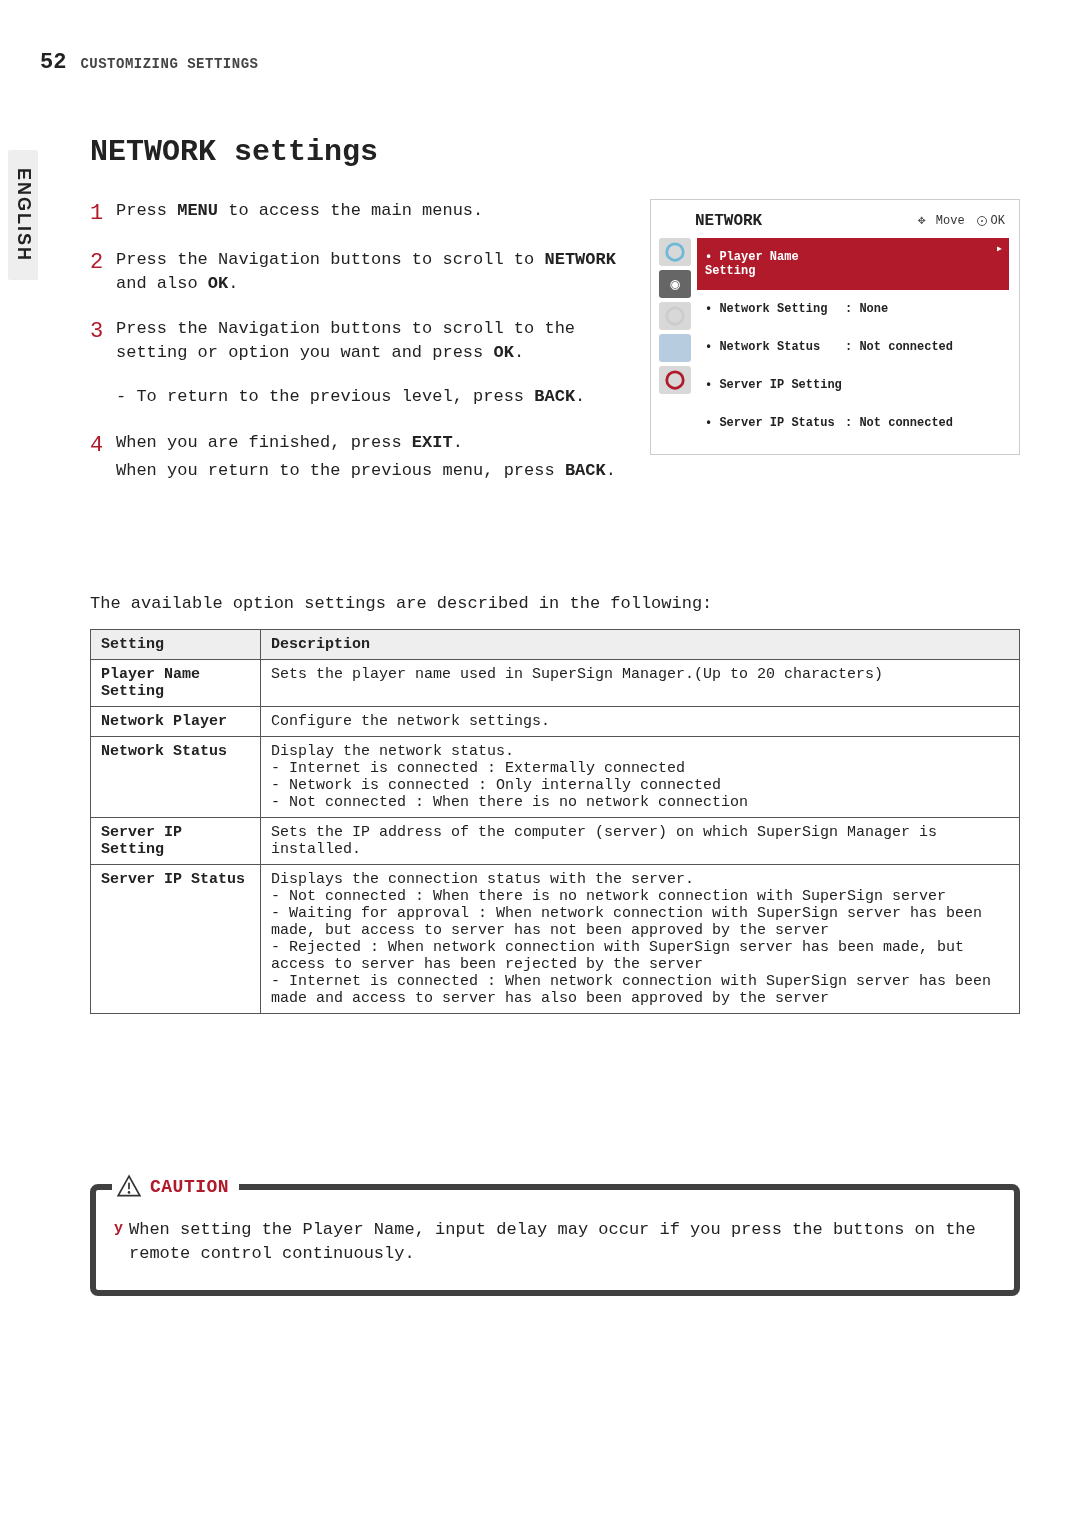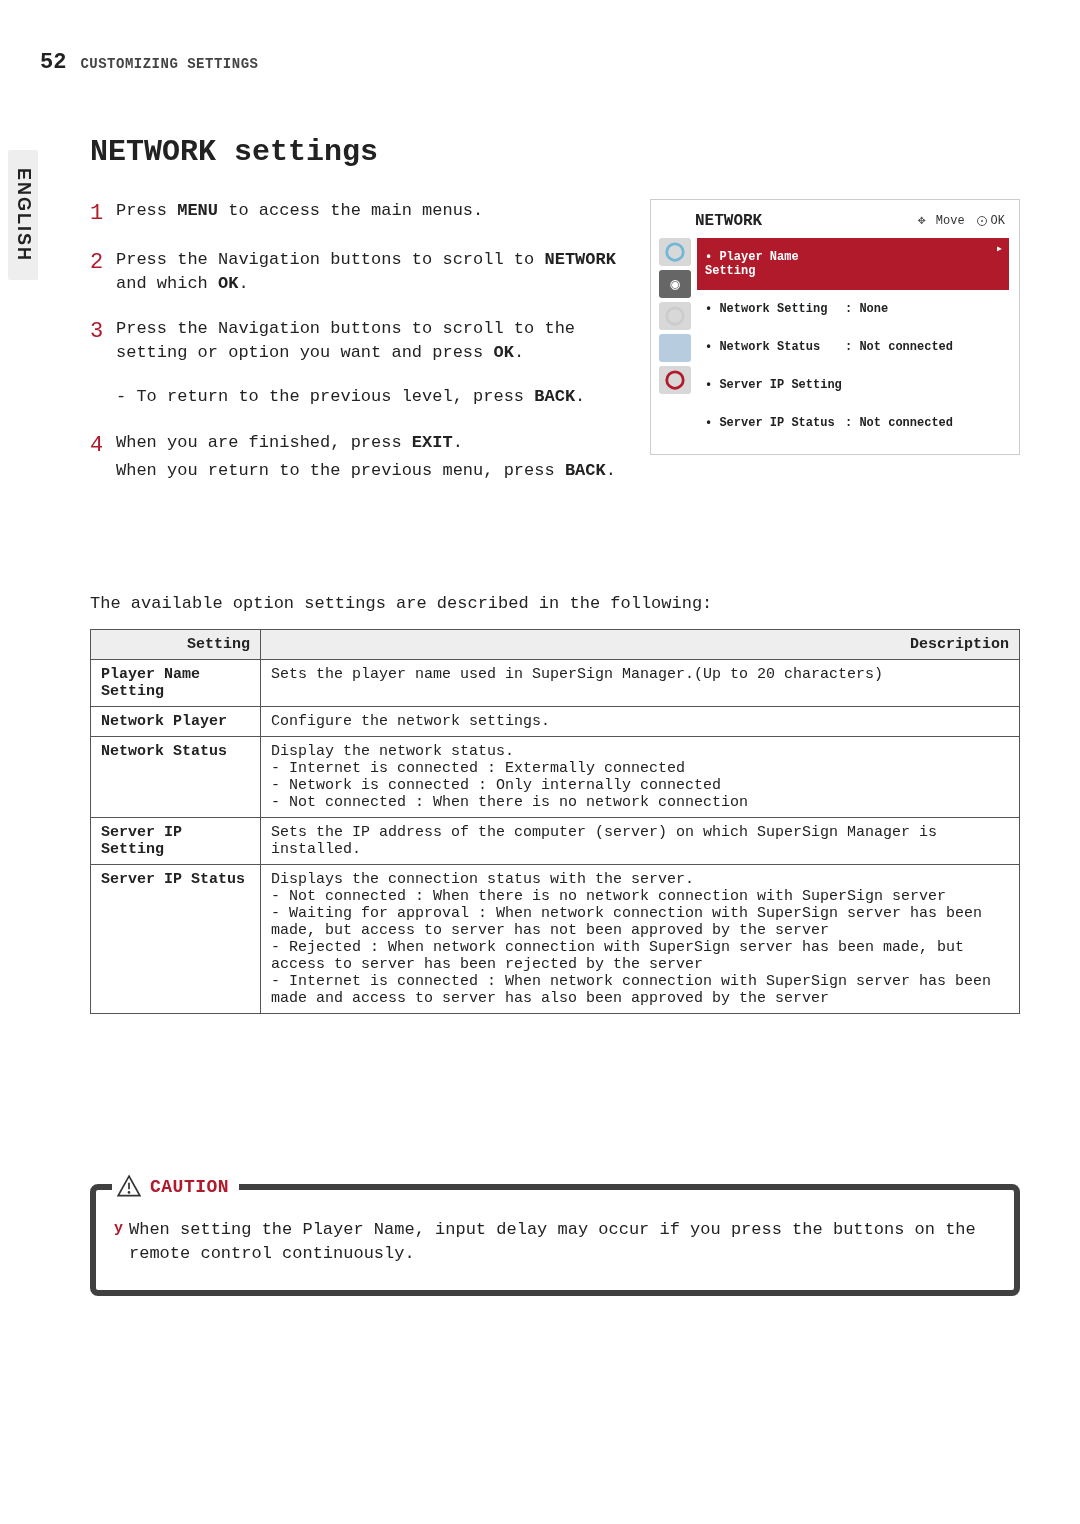--- a/index.html
+++ b/index.html
@@ -220,7 +220,7 @@
           <li>
             <span class="step-num">2</span>
             <div class="step-body">
-              <p><span>Press the Navigation buttons to scroll to </span><b>NETWORK</b><span> and which </span><b>OK</b><span>.</span></p>
+              <p><span>Press the Navigation buttons to scroll to </span><b>NETWORK</b><span> and also </span><b>OK</b><span>.</span></p>
             </div>
           </li>
           <li>

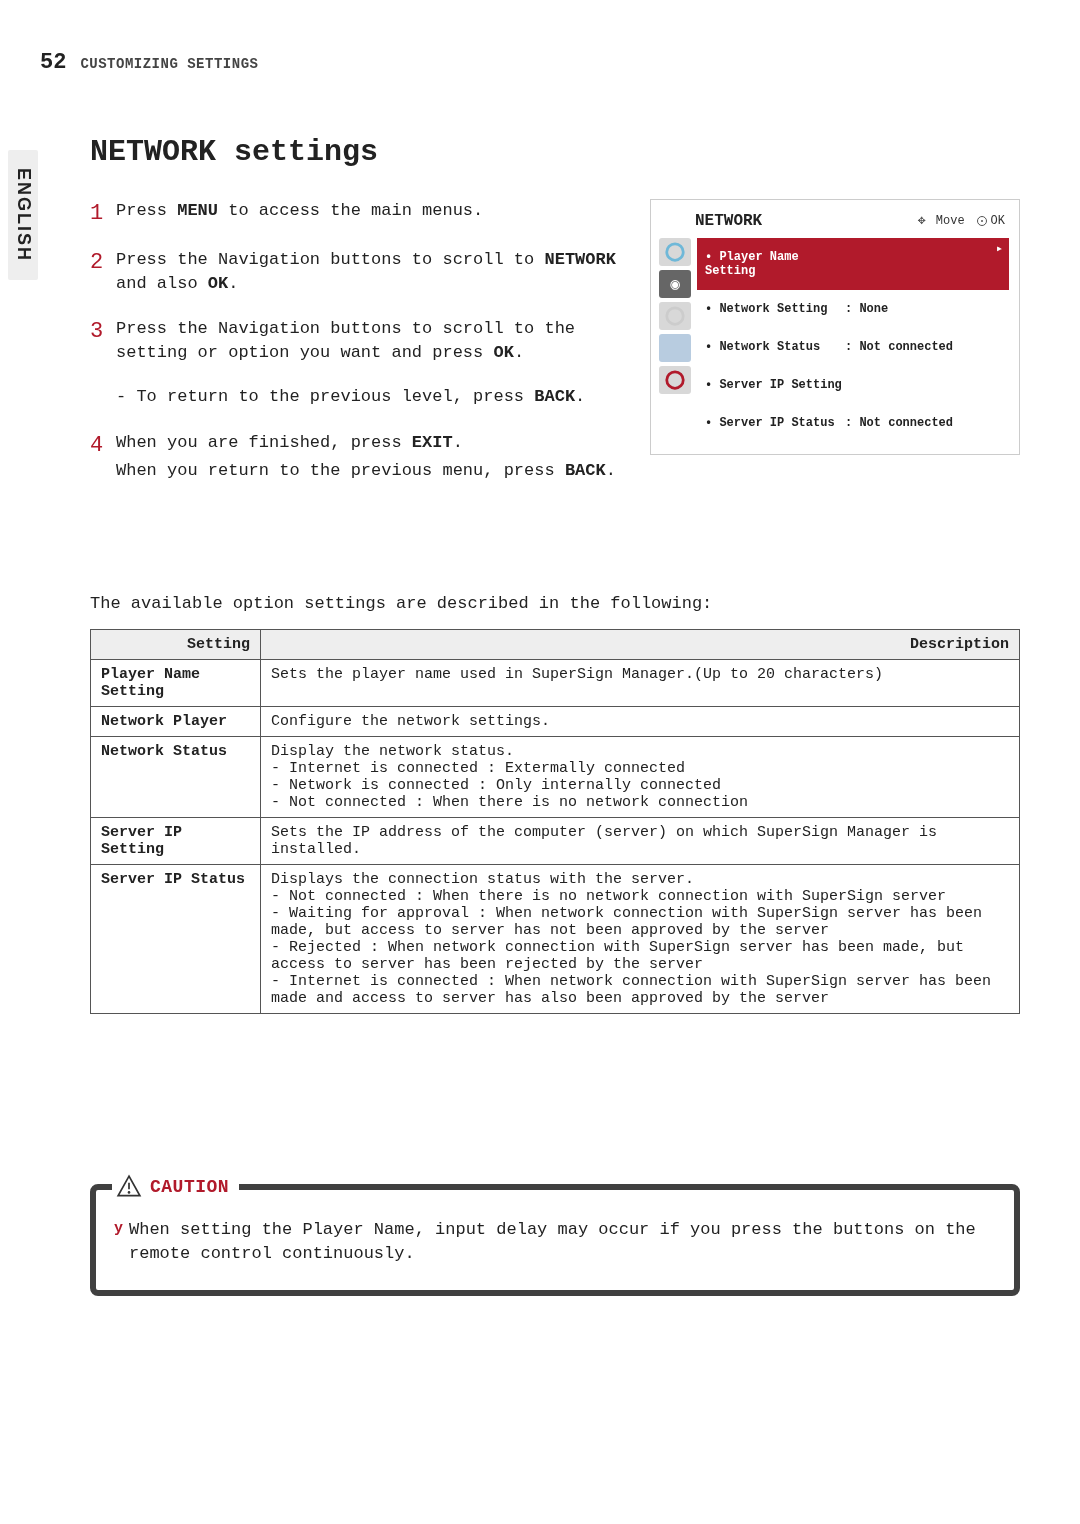--- a/index.html
+++ b/index.html
@@ -160,7 +160,7 @@
   }
   table.opt th {
     background: #eee;
-    text-align: right;
+    text-align: left;
     font-weight: bold;
   }
   table.opt th.col-setting { width: 170px; }

